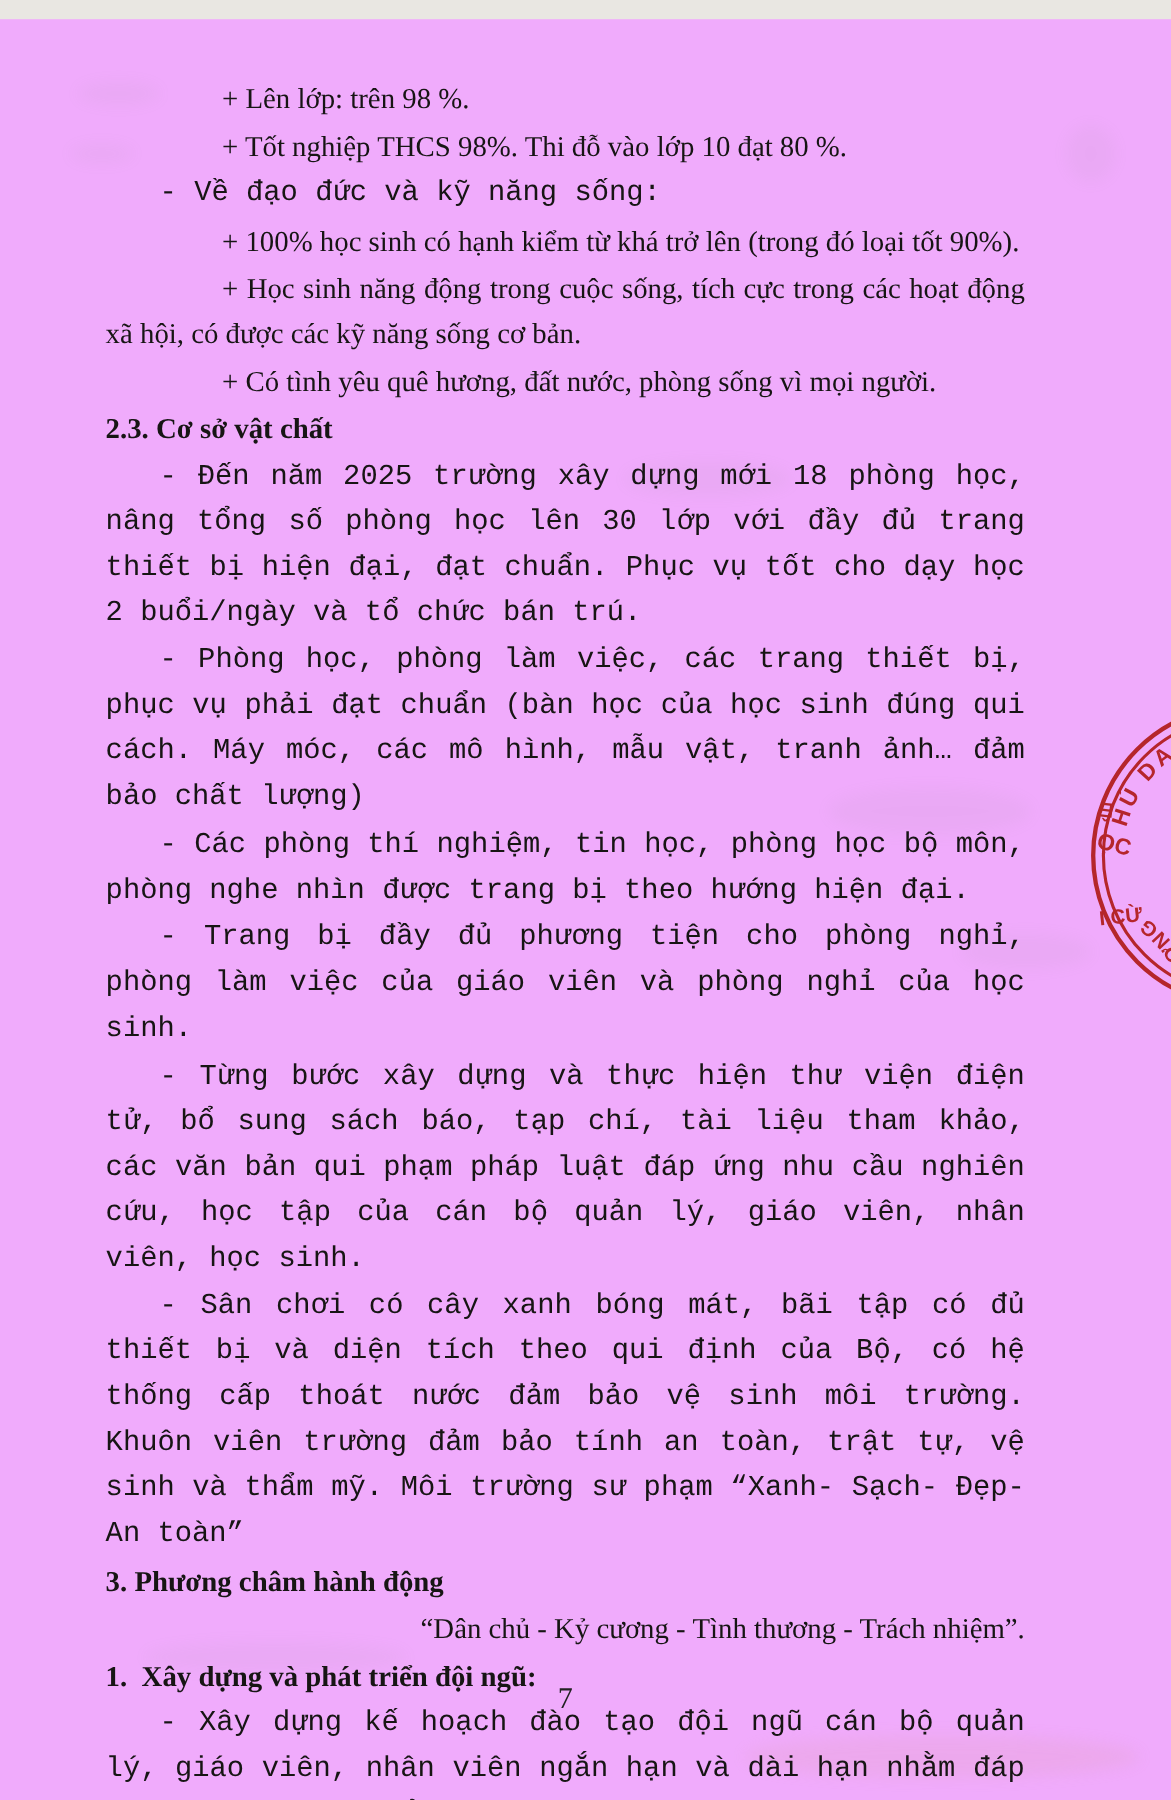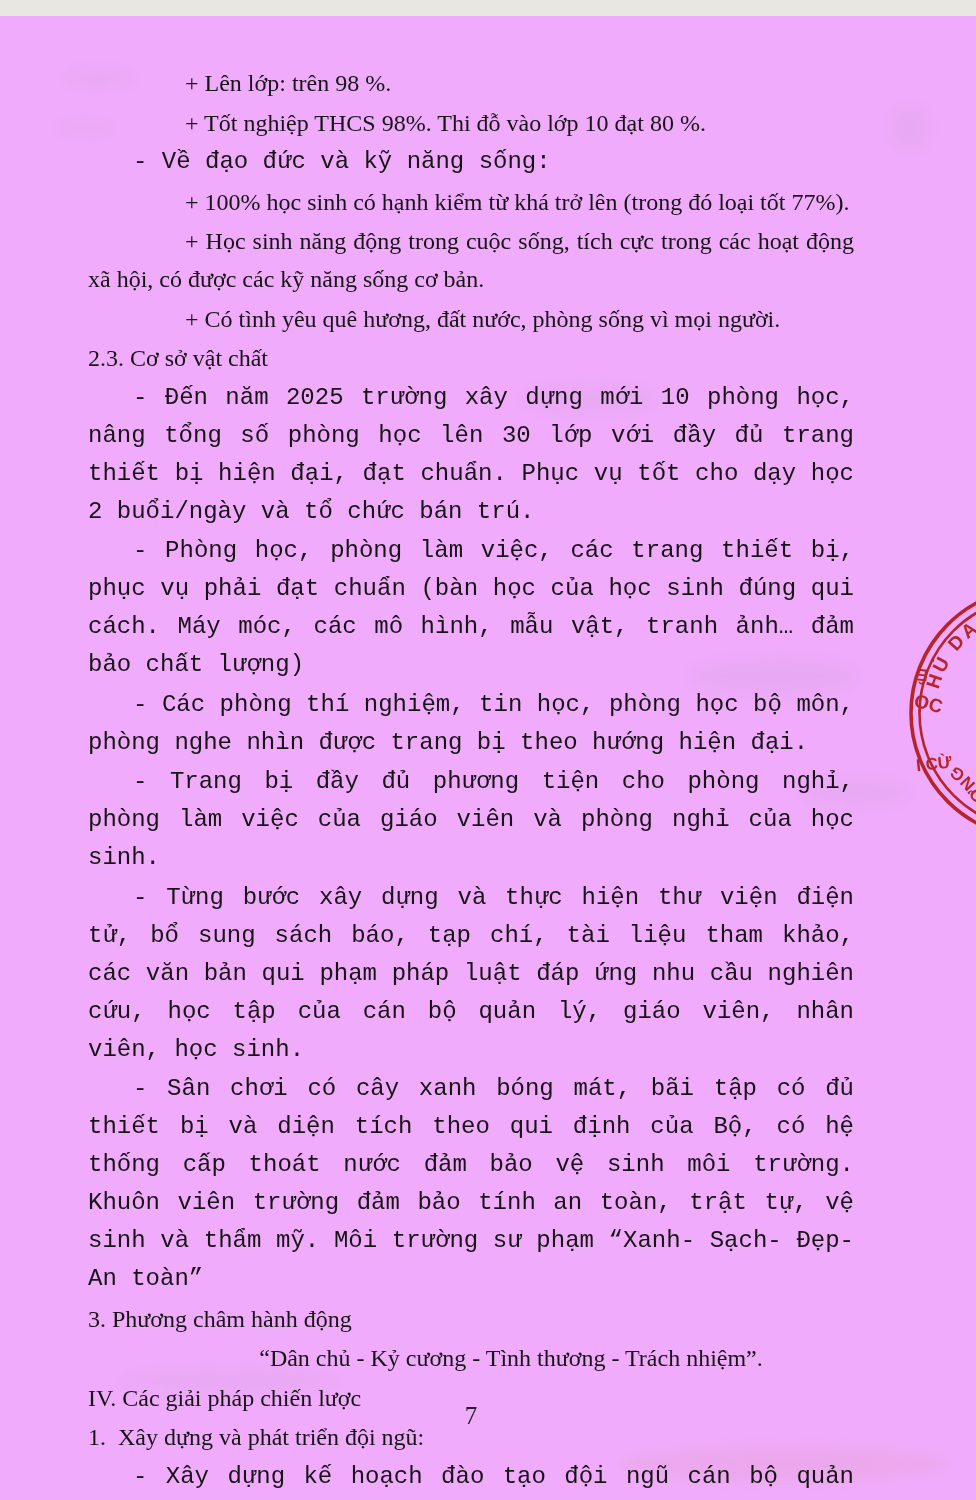--- a/index.html
+++ b/index.html
@@ -96,7 +96,7 @@
       <p class="para plus">+ Lên lớp: trên 98 %.</p>
       <p class="para plus">+ Tốt nghiệp THCS 98%. Thi đỗ vào lớp 10 đạt 80 %.</p>
       <p class="para dash">- Về đạo đức và kỹ năng sống:</p>
-      <p class="para plus">+ 100% học sinh có hạnh kiểm từ khá trở lên (trong đó loại tốt 77%).</p>
+      <p class="para plus">+ 100% học sinh có hạnh kiểm từ khá trở lên (trong đó loại tốt 90%).</p>
       <p class="para plus">+ Học sinh năng động trong cuộc sống, tích cực trong các hoạt động xã hội, có được các kỹ năng sống cơ bản.</p>
       <p class="para plus">+ Có tình yêu quê hương, đất nước, phòng sống vì mọi người.</p>
       <p class="para heading">2.3. Cơ sở vật chất</p>

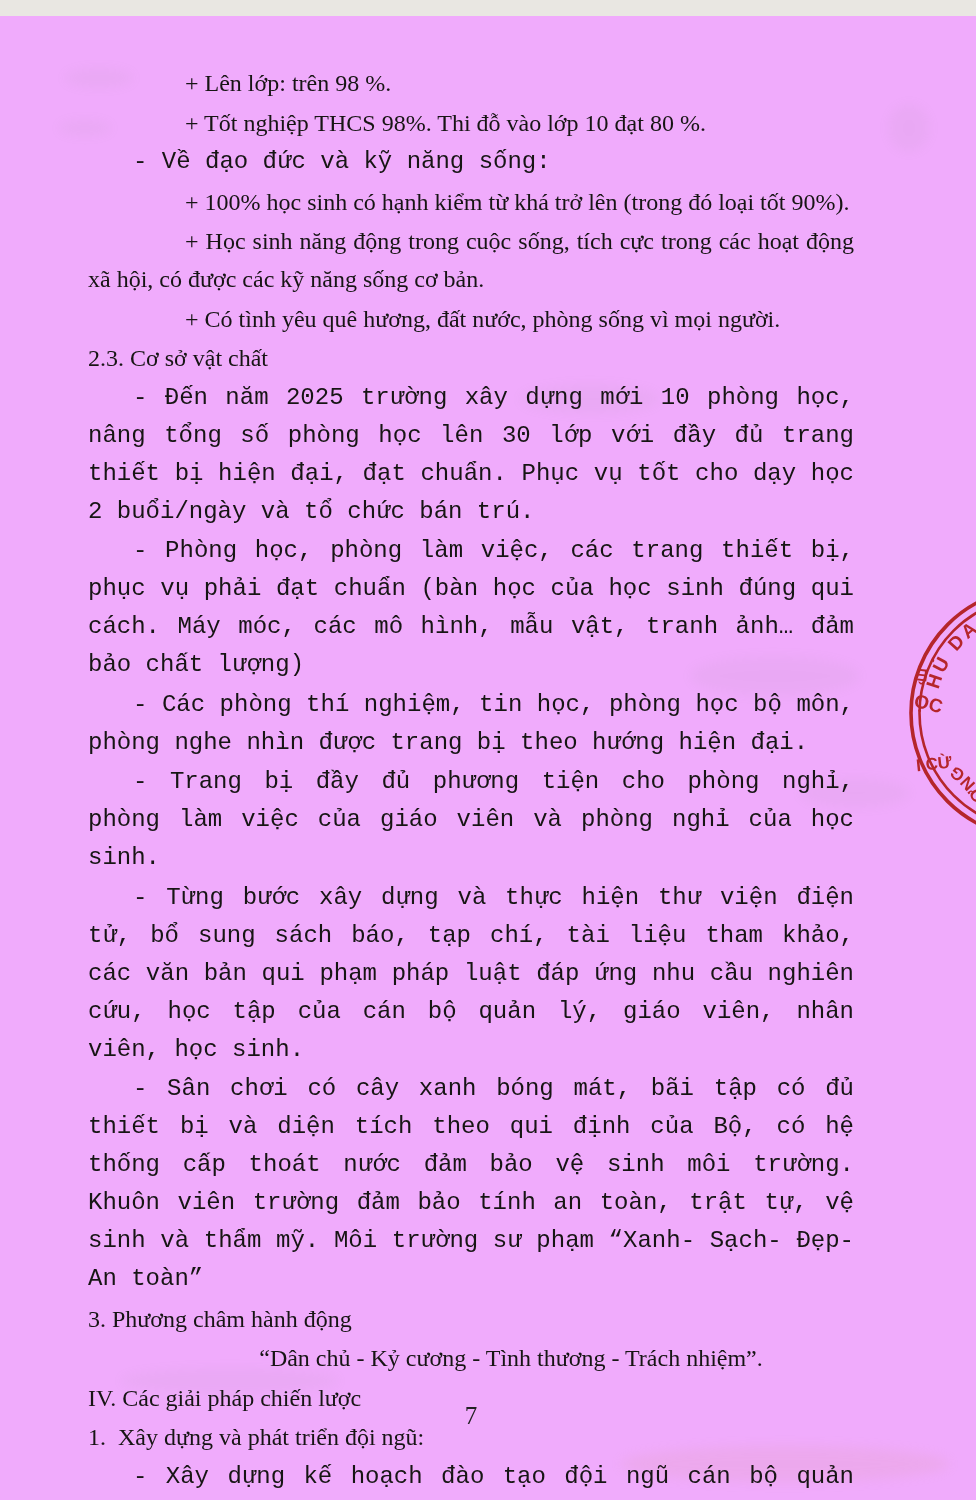--- a/index.html
+++ b/index.html
@@ -44,7 +44,7 @@
   .para.plus  { text-indent: 97px; }
   .para.dash  { text-indent: 45px; font-family: Liberation Mono, monospace; }
   .para.heading {
-    font-weight: normal;
+    font-weight: bold;
     text-indent: 0;
     text-align: left;
     white-space: pre-wrap;

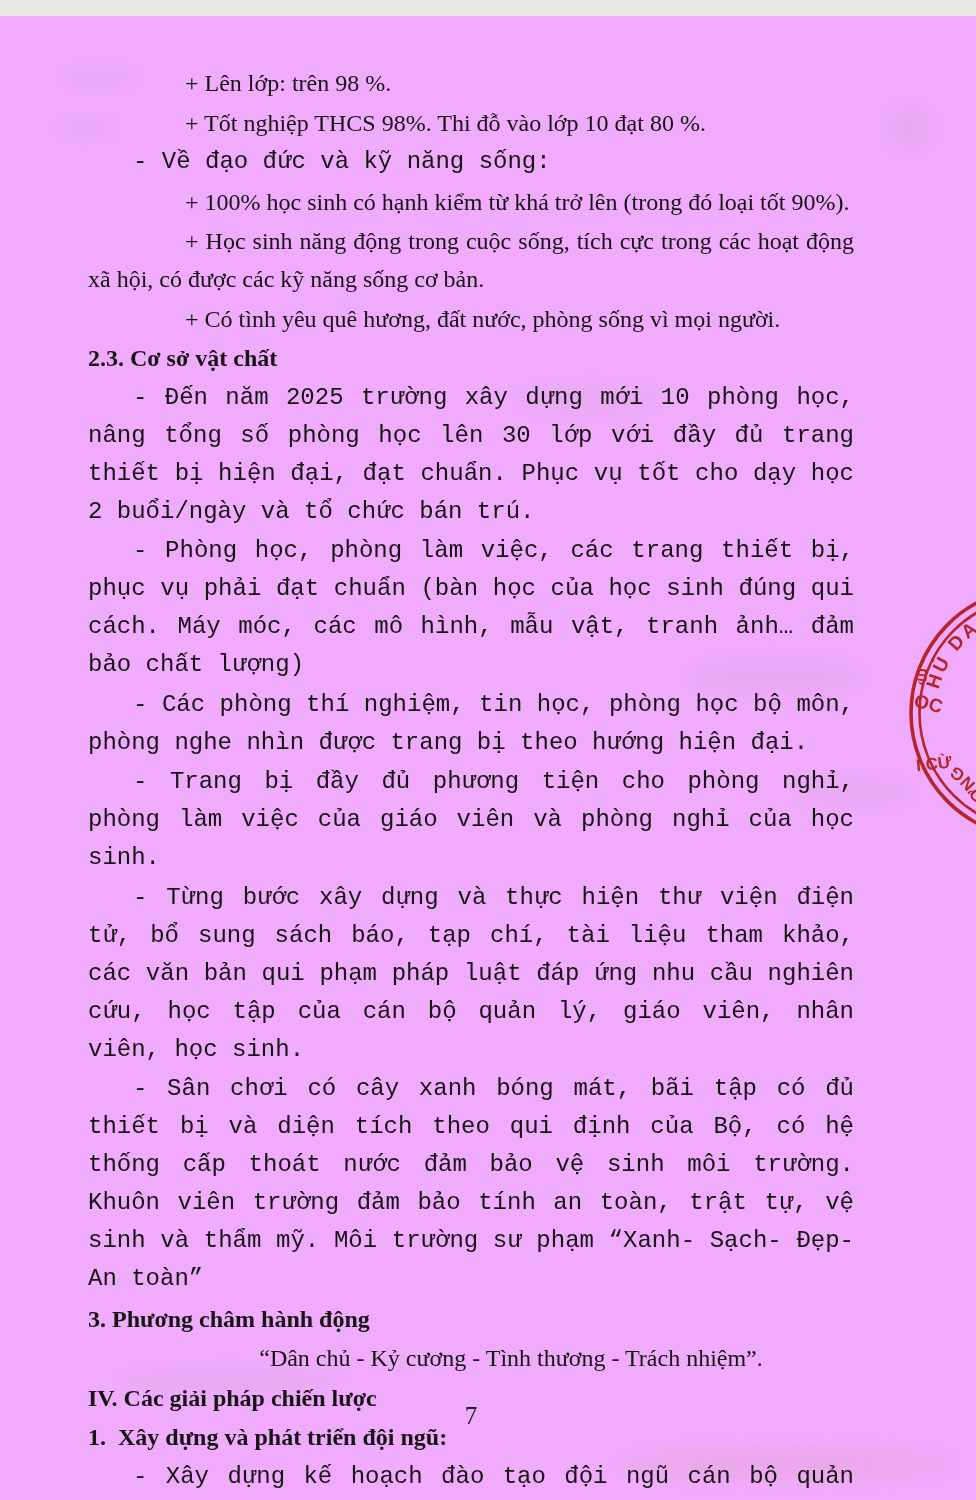--- a/index.html
+++ b/index.html
@@ -100,7 +100,7 @@
       <p class="para plus">+ Học sinh năng động trong cuộc sống, tích cực trong các hoạt động xã hội, có được các kỹ năng sống cơ bản.</p>
       <p class="para plus">+ Có tình yêu quê hương, đất nước, phòng sống vì mọi người.</p>
       <p class="para heading">2.3. Cơ sở vật chất</p>
-      <p class="para dash">- Đến năm 2025 trường xây dựng mới 10 phòng học, nâng tổng số phòng học lên 30 lớp với đầy đủ trang thiết bị hiện đại, đạt chuẩn. Phục vụ tốt cho dạy học 2 buổi/ngày và tổ chức bán trú.</p>
+      <p class="para dash">- Đến năm 2025 trường xây dựng mới 18 phòng học, nâng tổng số phòng học lên 30 lớp với đầy đủ trang thiết bị hiện đại, đạt chuẩn. Phục vụ tốt cho dạy học 2 buổi/ngày và tổ chức bán trú.</p>
       <p class="para dash">- Phòng học, phòng làm việc, các trang thiết bị, phục vụ phải đạt chuẩn (bàn học của học sinh đúng qui cách. Máy móc, các mô hình, mẫu vật, tranh ảnh… đảm bảo chất lượng)</p>
       <p class="para dash">- Các phòng thí nghiệm, tin học, phòng học bộ môn, phòng nghe nhìn được trang bị theo hướng hiện đại.</p>
       <p class="para dash">- Trang bị đầy đủ phương tiện cho phòng nghỉ, phòng làm việc của giáo viên và phòng nghỉ của học sinh.</p>

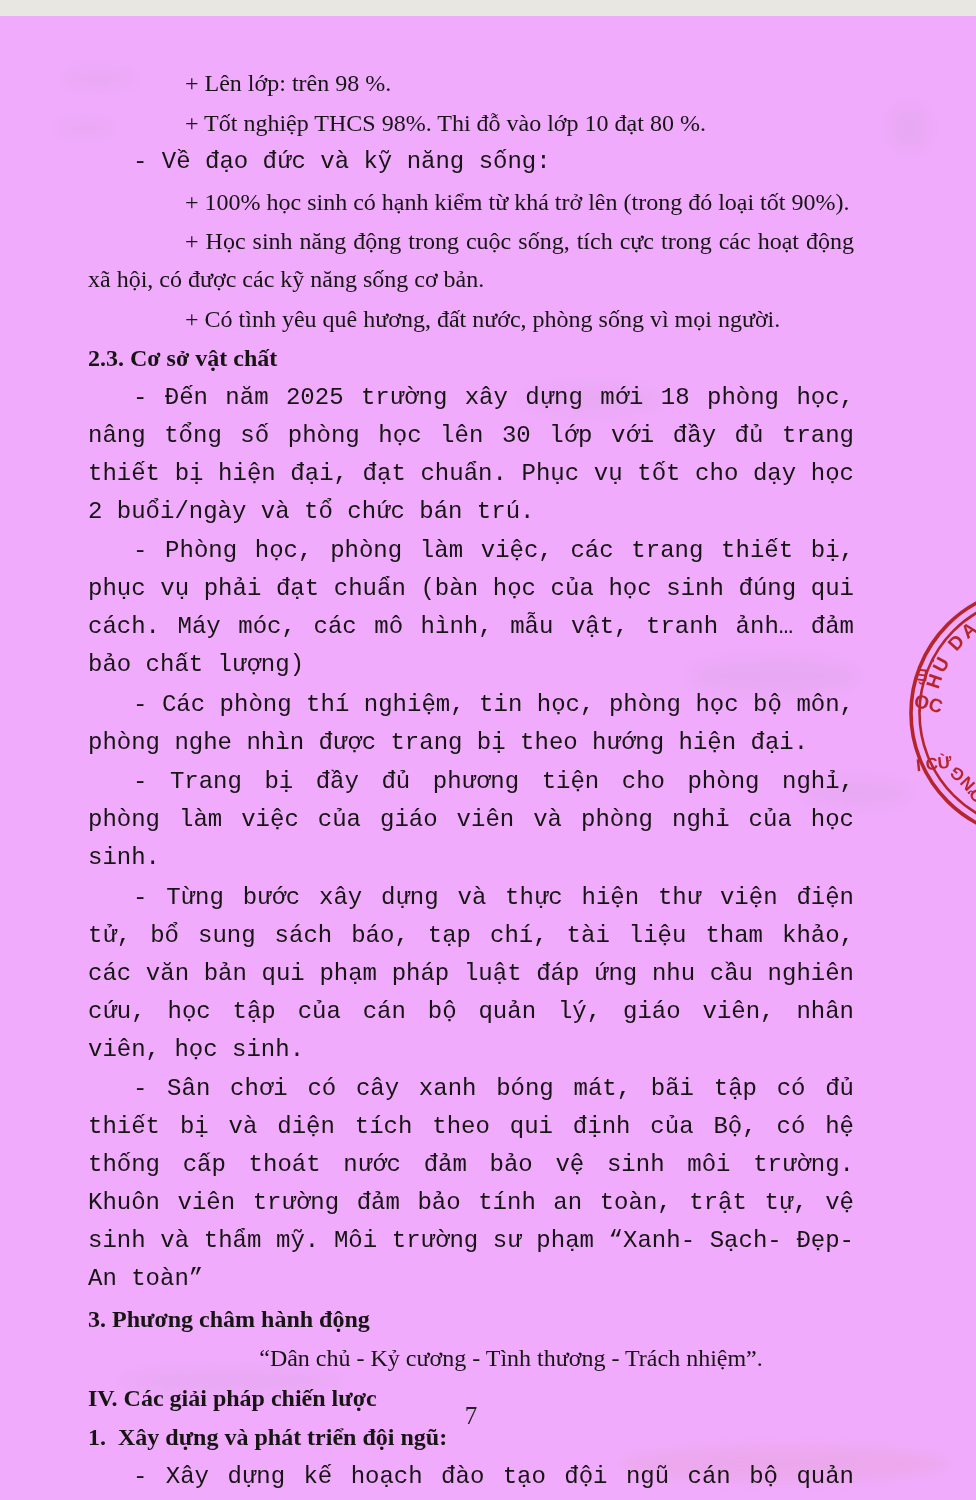--- a/index.html
+++ b/index.html
@@ -51,7 +51,7 @@
   }
   .para.motto {
     text-indent: 80px;
-    text-align: center;
+    text-align: right;
   }
 
   .page-number {

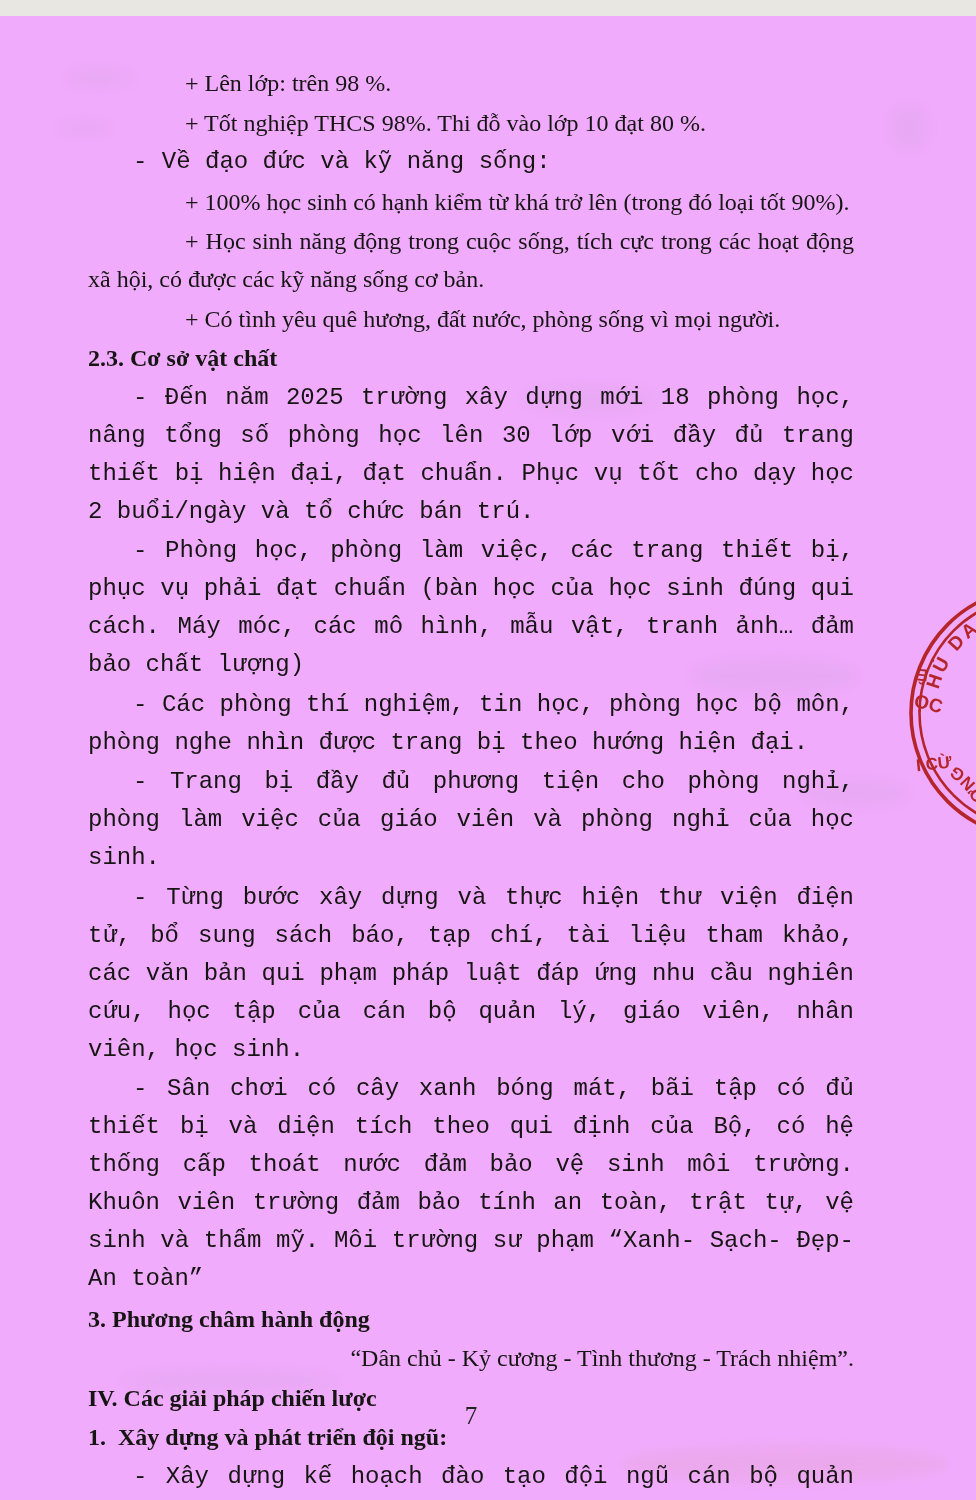--- a/index.html
+++ b/index.html
@@ -108,7 +108,6 @@
       <p class="para dash">- Sân chơi có cây xanh bóng mát, bãi tập có đủ thiết bị và diện tích theo qui định của Bộ, có hệ thống cấp thoát nước đảm bảo vệ sinh môi trường. Khuôn viên trường đảm bảo tính an toàn, trật tự, vệ sinh và thẩm mỹ. Môi trường sư phạm “Xanh- Sạch- Đẹp-An toàn”</p>
       <p class="para heading">3. Phương châm hành động</p>
       <p class="para motto">“Dân chủ - Kỷ cương - Tình thương - Trách nhiệm”.</p>
-      <p class="para heading">IV. Các giải pháp chiến lược</p>
       <p class="para heading">1.  Xây dựng và phát triển đội ngũ:</p>
       <p class="para dash">- Xây dựng kế hoạch đào tạo đội ngũ cán bộ quản lý, giáo viên, nhân viên ngắn hạn và dài hạn nhằm đáp ứng với nhu cầu đổi mới của Ngành và xu thế hội nhập.</p>
     </div>

